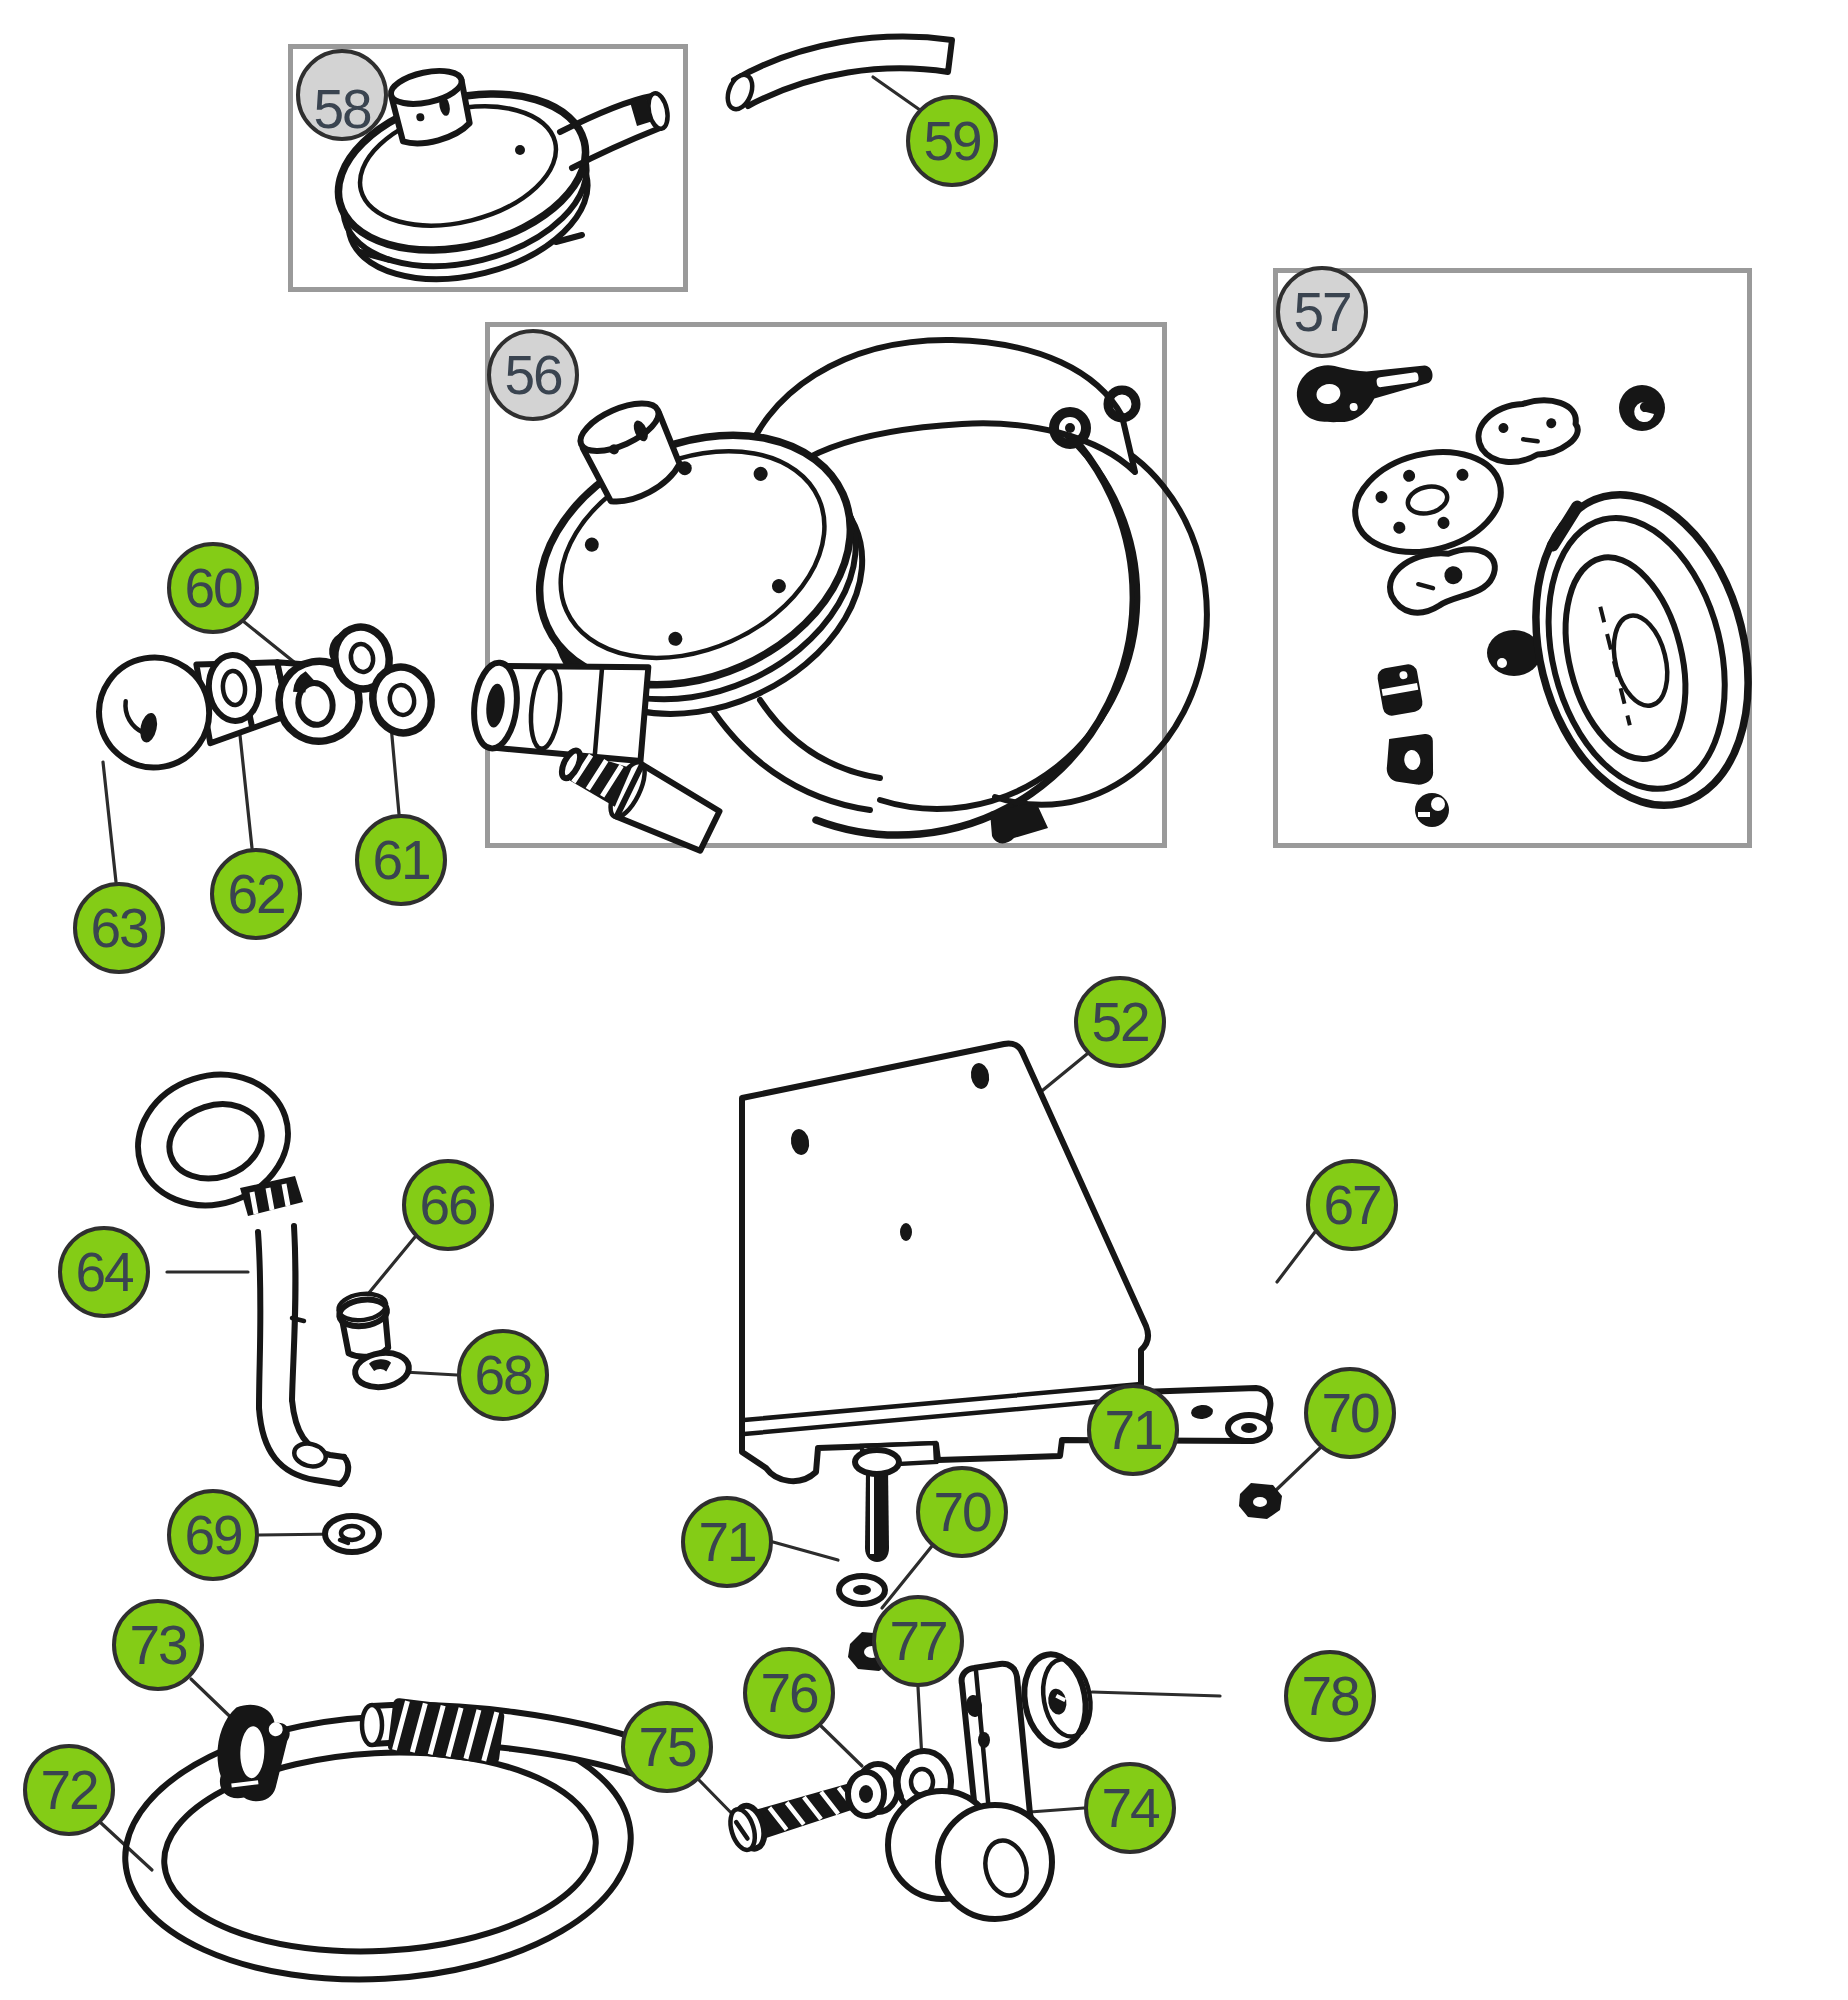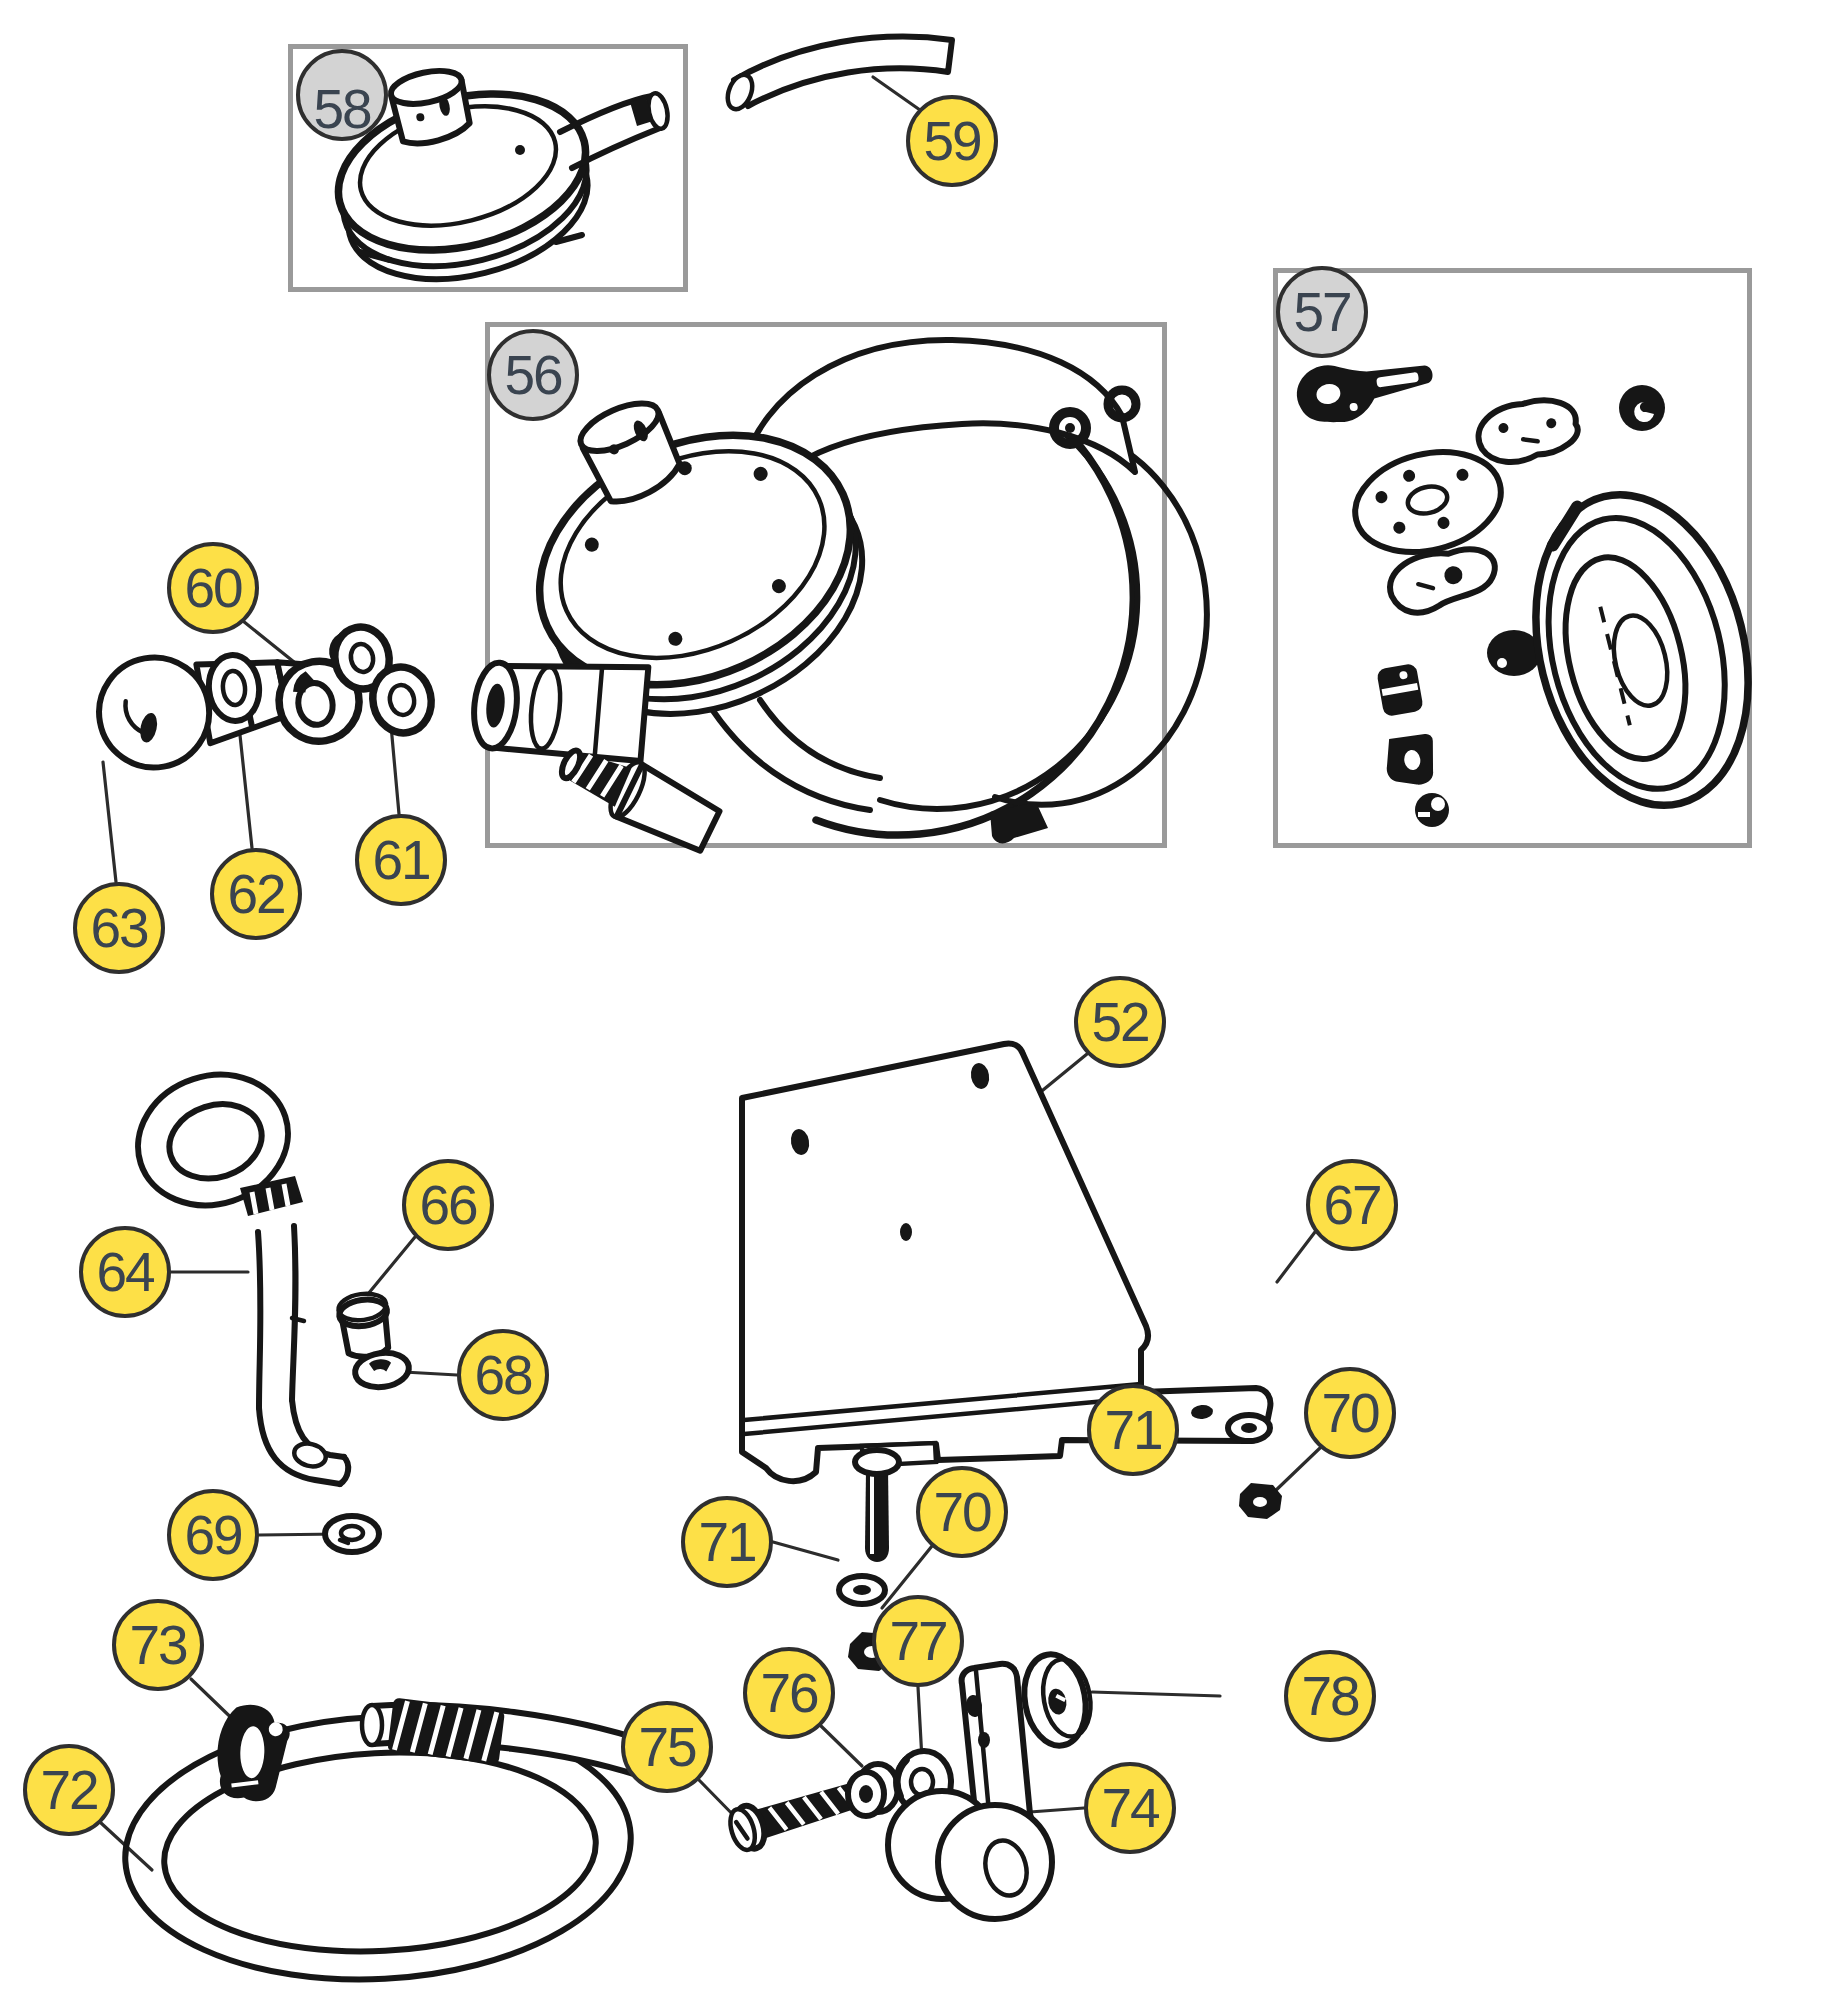--- a/index.html
+++ b/index.html
@@ -11,7 +11,7 @@
   .box56{left:485px;top:322px;width:682px;height:526px;}
   .box57{left:1273px;top:268px;width:479px;height:580px;}
   .callout{position:absolute;width:92px;height:92px;border:4px solid #2f2f2f;border-radius:50%;
-           background:#fde047;color:#3a4450;display:flex;align-items:center;justify-content:center;
+           background:#84cc16;color:#3a4450;display:flex;align-items:center;justify-content:center;
            font-size:55px;letter-spacing:-2px;line-height:1;box-sizing:border-box;z-index:5;}
   .callout.shaded{background:#d3d3d3;}
   

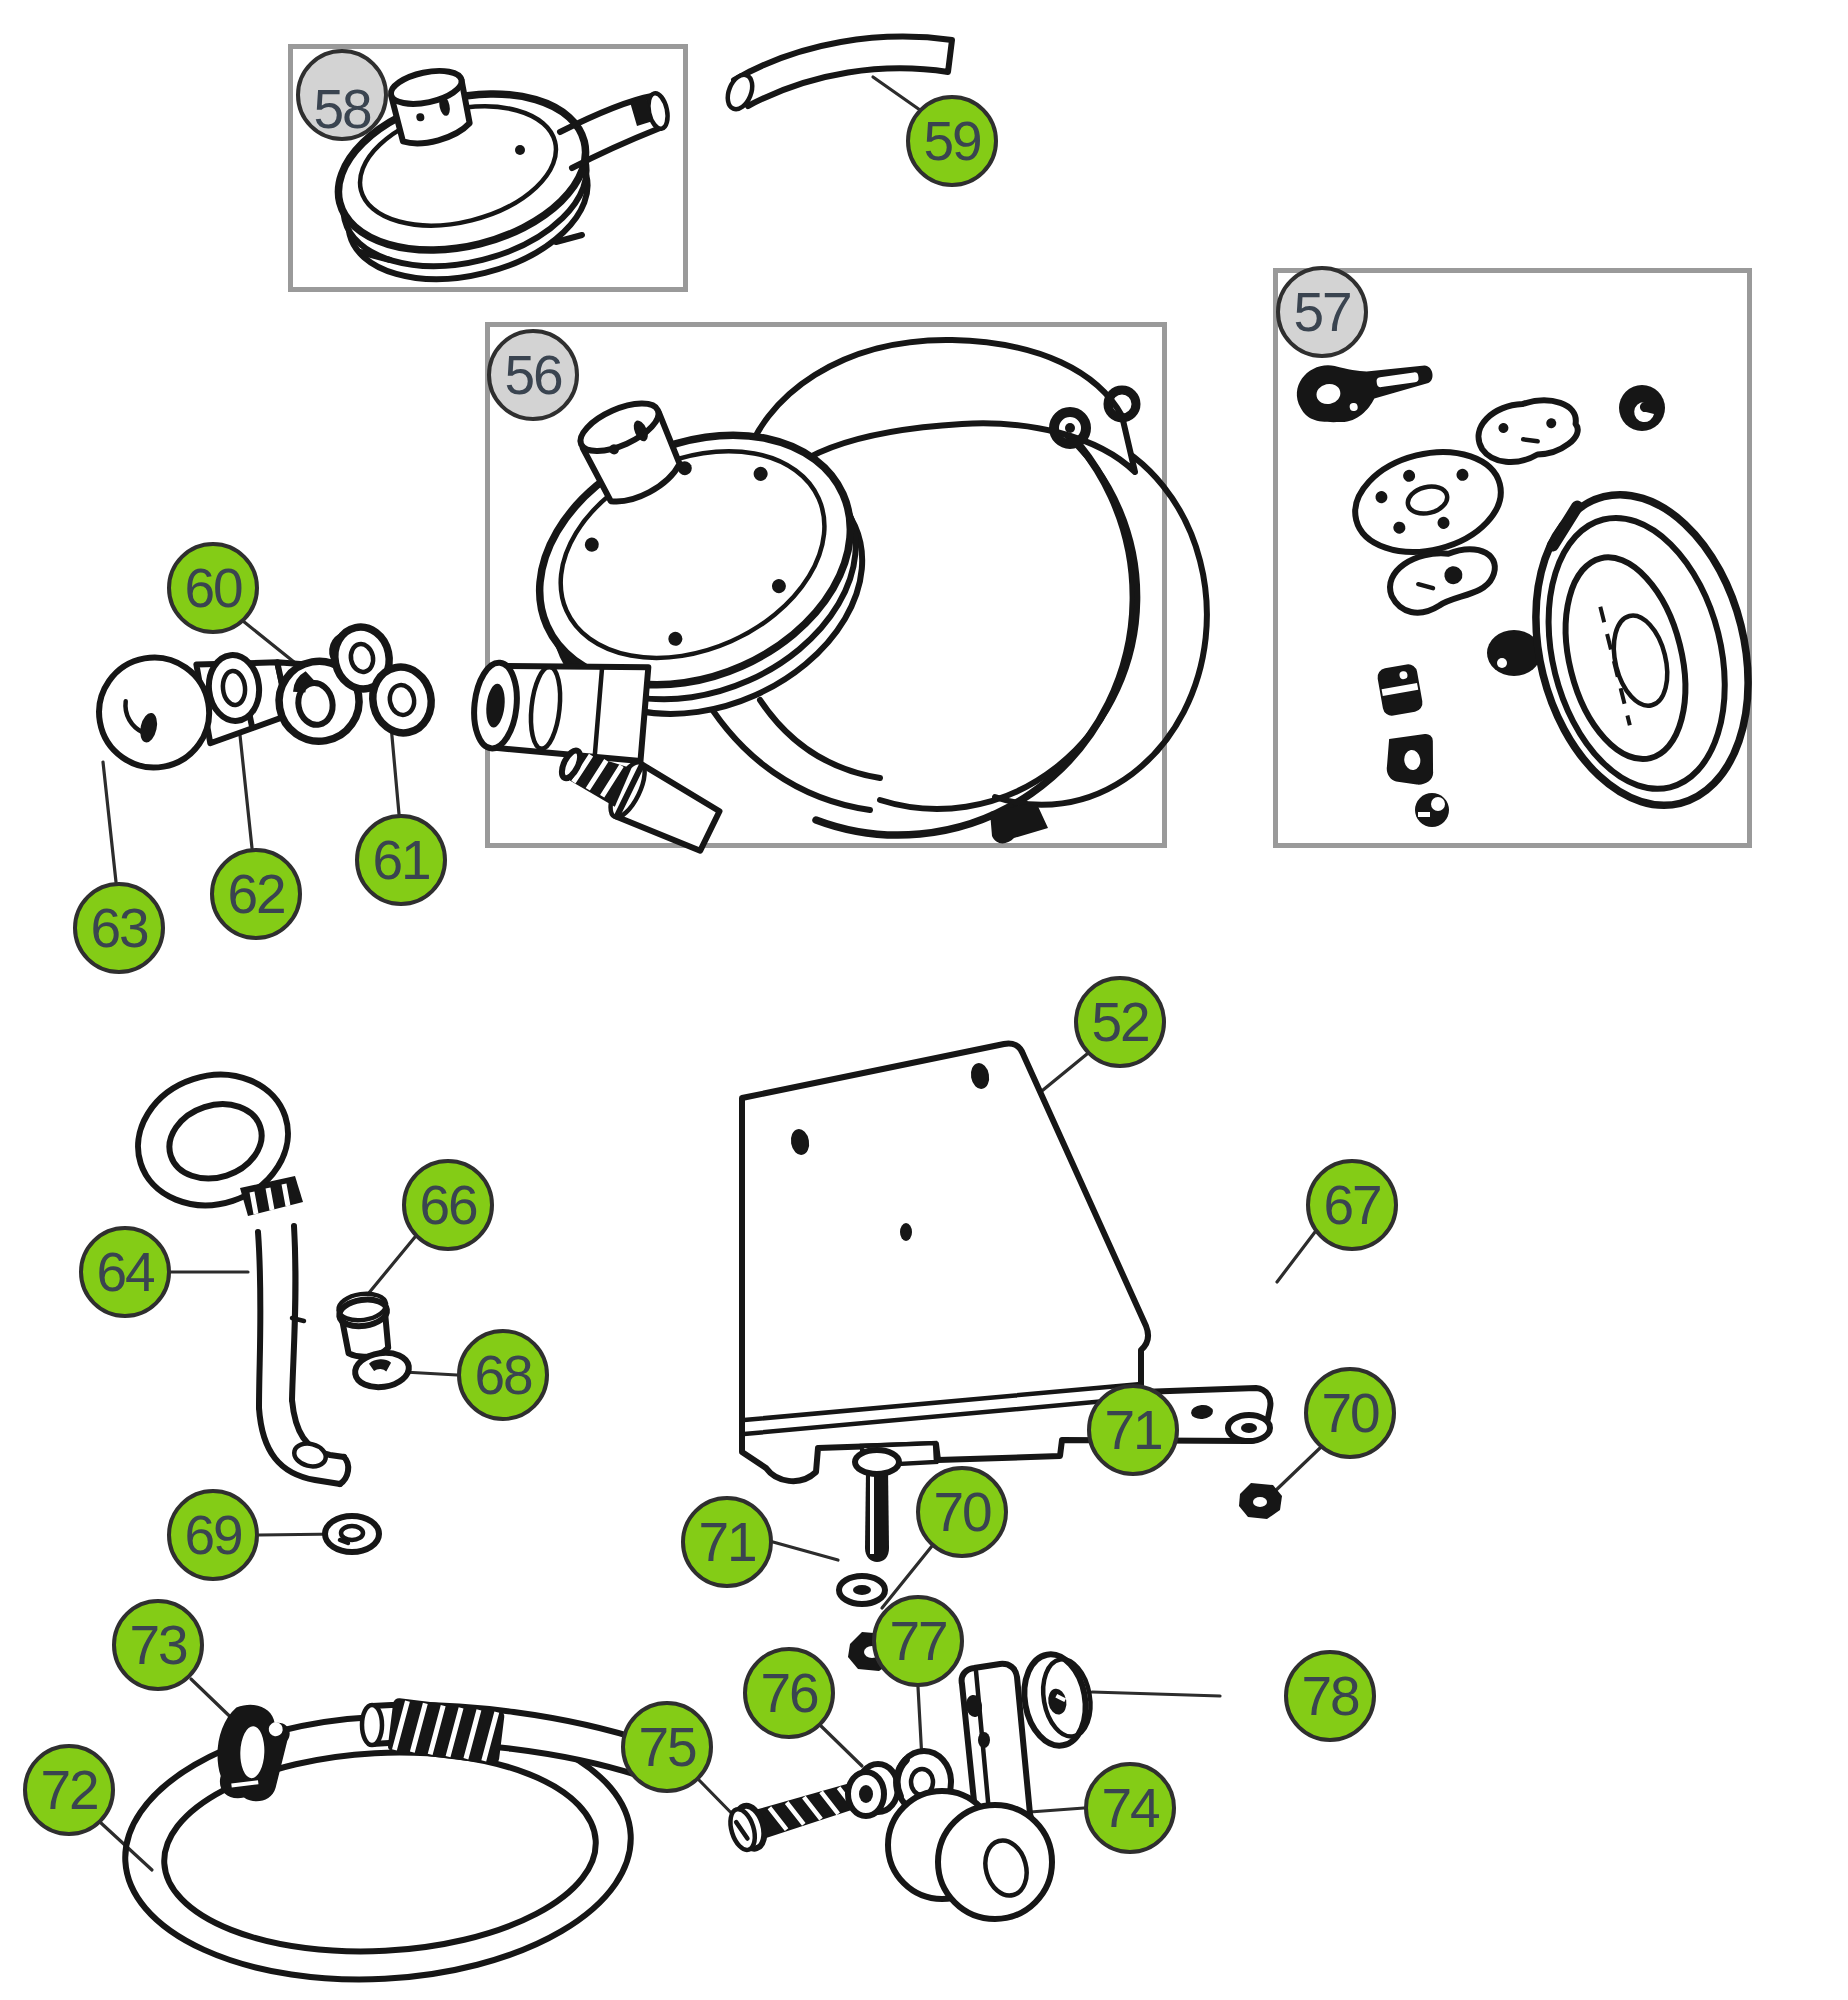--- a/index.html
+++ b/index.html
@@ -393,7 +393,7 @@
   <div class="callout" style="left:73px;top:882px;">
       <span>63</span>
     </div>
-  <div class="callout" style="left:79px;top:1226px;">
+  <div class="callout" style="left:58px;top:1226px;">
       <span>64</span>
     </div>
   <div class="callout" style="left:1074px;top:976px;">

